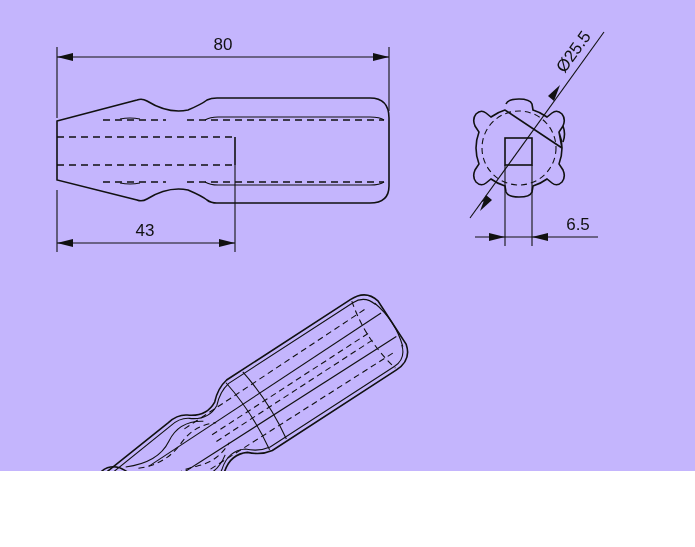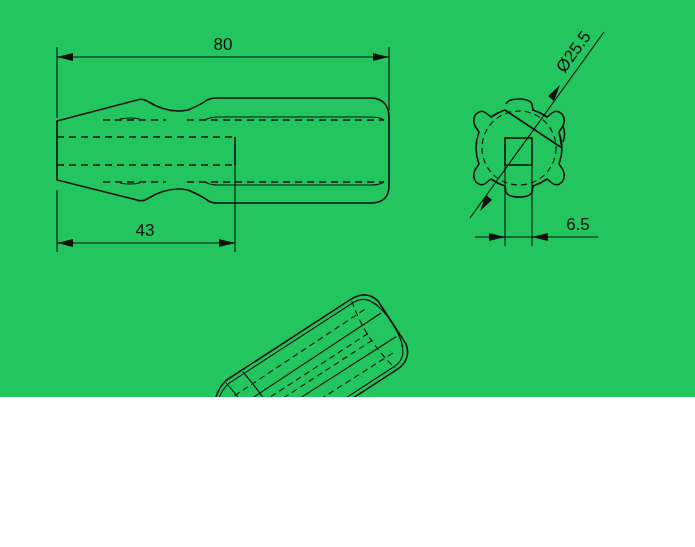--- a/index.html
+++ b/index.html
@@ -10,8 +10,8 @@
     .canvas {
       position: relative;
       width: 695px;
-      height: 397px;
-      background: #22c55e;
+      height: 471px;
+      background: #c4b5fd;
       overflow: hidden;
     }
     svg.drawing {

